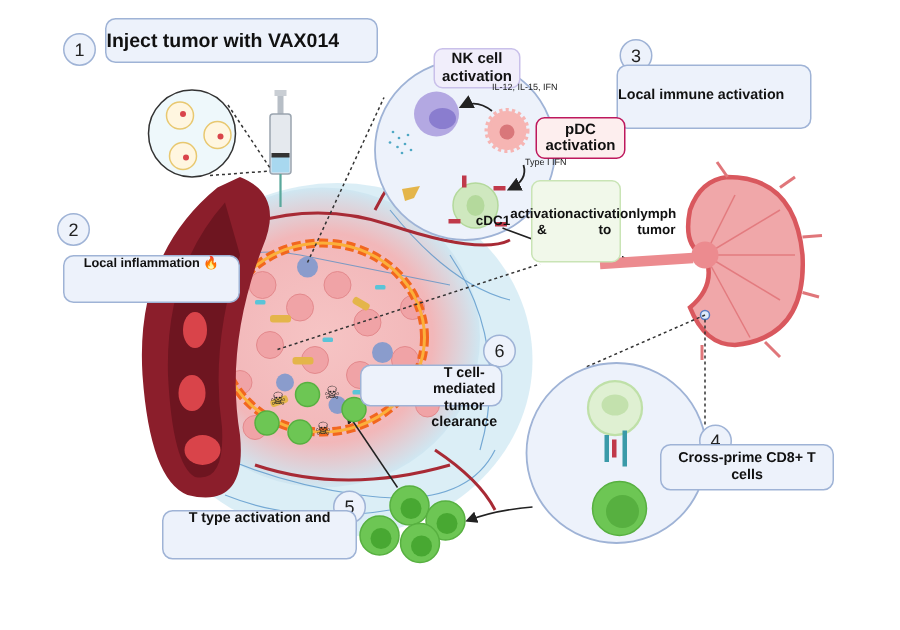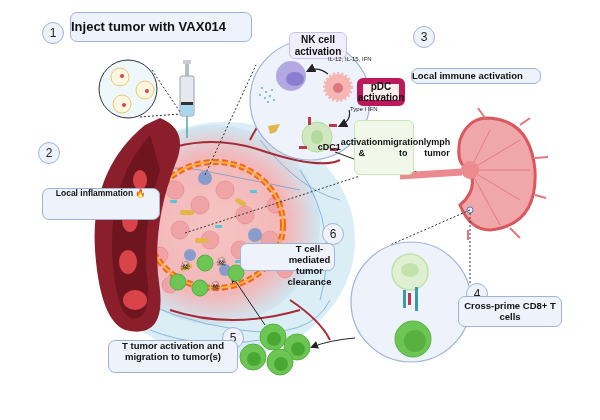--- a/index.html
+++ b/index.html
@@ -250,7 +250,7 @@
 </div>
 
 <div class="num" style="left:413px;top:26px;">3</div>
-<div class="label-box" style="left:411px;top:68px;width:130px;height:16px;font-size:9.5px;">
+<div class="label-box" style="left:411px;top:43px;width:130px;height:43px;font-size:9.5px;">
   <span>Local immune activation</span>
 </div>
 

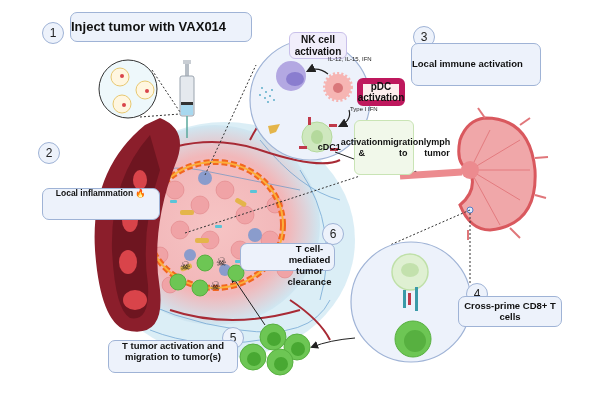--- a/index.html
+++ b/index.html
@@ -275,7 +275,7 @@
   <div>NK cell</div>
   <div>activation</div>
 </div>
-<div class="mini-box" style="left:357px;top:78px;width:48px;height:28px;background:#fdeeee;border:6px solid #be185d;flex-direction:column;">
+<div class="mini-box" style="left:357px;top:78px;width:60px;height:28px;background:#fdeeee;border:1px solid #be185d;flex-direction:column;">
   <div>pDC</div>
   <div>activation</div>
 </div>

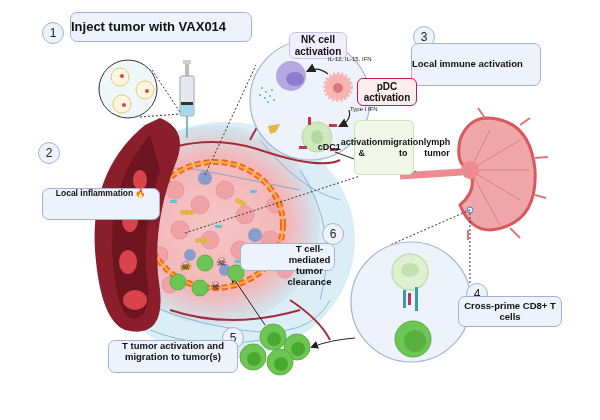--- a/index.html
+++ b/index.html
@@ -282,7 +282,7 @@
 <div class="mini-box" style="left:354px;top:120px;width:60px;height:55px;background:#f1f8ea;border:1px solid #c9e4b5;flex-direction:row;font-size:9px;">
   <div>cDC1</div>
   <div>activation &amp;</div>
-  <div>migration to</div>
+  <div>activation to</div>
   <div>lymph tumor</div>
 </div>
 <div class="tiny" style="left:328px;top:56px;">IL-12, IL-15, IFN</div>

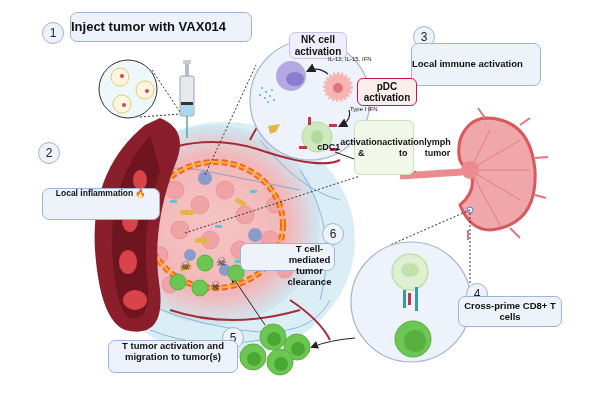--- a/index.html
+++ b/index.html
@@ -245,7 +245,7 @@
 </div>
 
 <div class="num" style="left:38px;top:142px;">2</div>
-<div class="label-box" style="left:42px;top:188px;width:118px;height:32px;font-size:8.5px;flex-direction:column;">
+<div class="label-box" style="left:42px;top:170px;width:118px;height:32px;font-size:8.5px;flex-direction:column;">
   <div><span>Local inflammation</span> <span style="color:#f2661f;">🔥</span></div>
 </div>
 

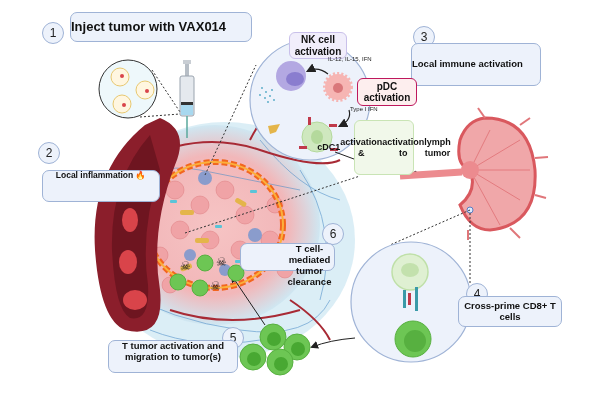--- a/index.html
+++ b/index.html
@@ -255,7 +255,7 @@
 </div>
 
 <div class="num" style="left:466px;top:283px;">4</div>
-<div class="label-box" style="left:440px;top:296px;width:104px;height:31px;font-size:9.5px;margin-left:18px;">
+<div class="label-box" style="left:440px;top:296px;width:116px;height:31px;font-size:9.5px;">
   <span>Cross-prime CD8+ T cells</span>
 </div>
 

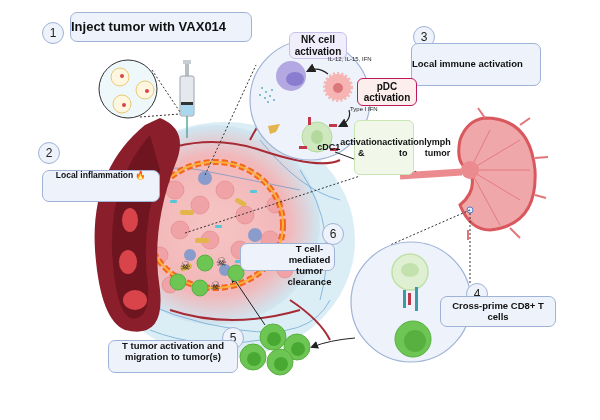--- a/index.html
+++ b/index.html
@@ -261,7 +261,7 @@
 
 <div class="num" style="left:222px;top:327px;">5</div>
 <div class="label-box" style="left:108px;top:340px;width:130px;height:33px;font-size:9.5px;flex-direction:column;">
-  <div>T tumor activation and</div>
+  <div>T type activation and</div>
   <div>migration to tumor(s)</div>
 </div>
 

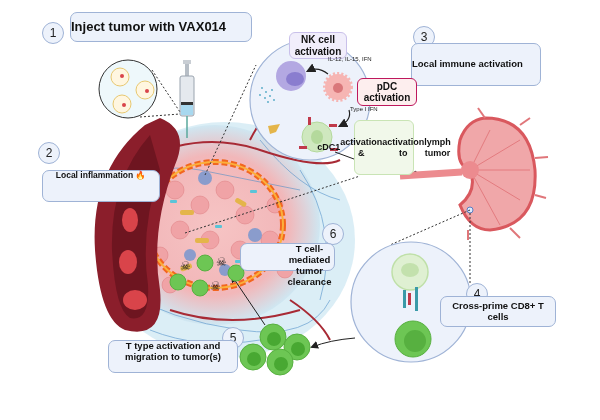--- a/index.html
+++ b/index.html
@@ -262,7 +262,6 @@
 <div class="num" style="left:222px;top:327px;">5</div>
 <div class="label-box" style="left:108px;top:340px;width:130px;height:33px;font-size:9.5px;flex-direction:column;">
   <div>T type activation and</div>
-  <div>migration to tumor(s)</div>
 </div>
 
 <div class="num" style="left:322px;top:223px;">6</div>

